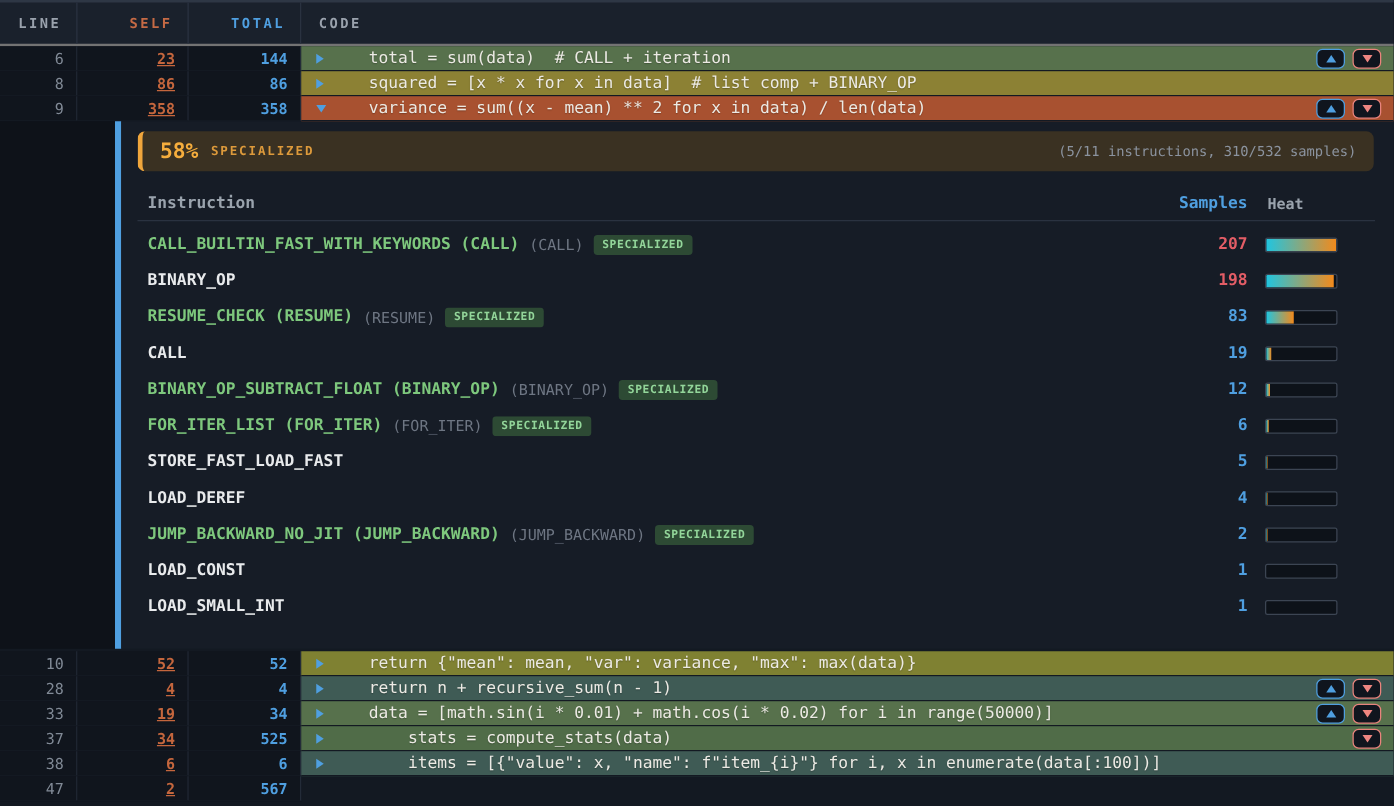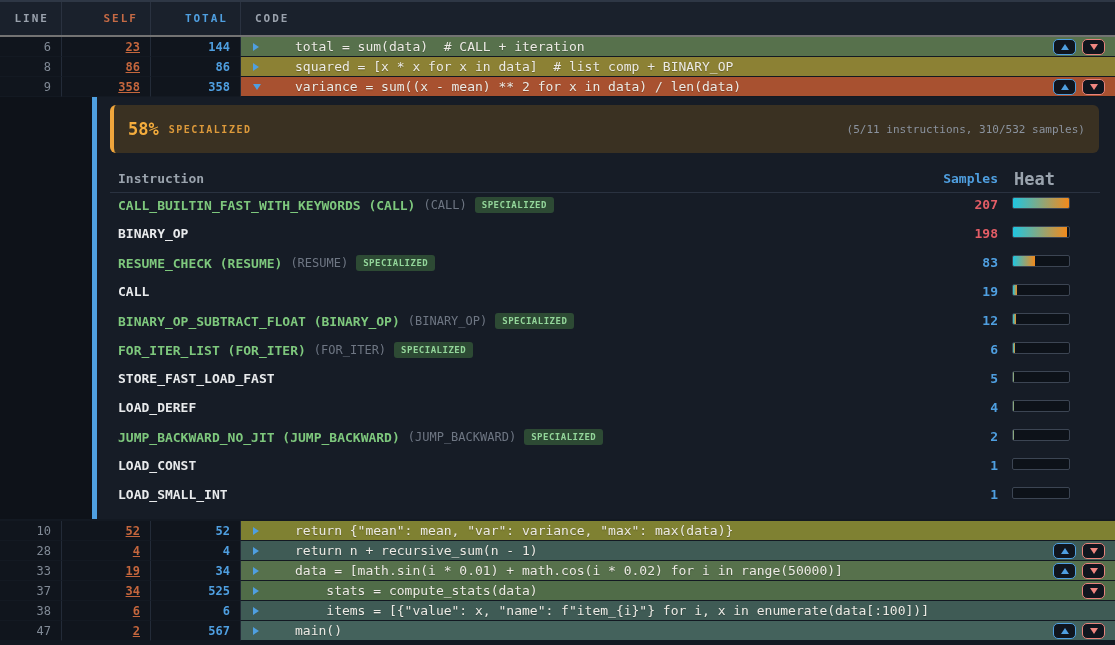--- a/index.html
+++ b/index.html
@@ -64,7 +64,7 @@
   .vbar { width:5px; background:#4f9fe0; }
   .panel { flex:1; background:#161c26; overflow:hidden; }
 
-  .banner { margin:8px 16px 12px 13px; height:48px; background:#3a3122;
+  .banner { margin:8px 16px 12px 13px; height:32px; background:#3a3122;
             border-left:4px solid #f0a63c; border-radius:6px;
             display:flex; align-items:center; padding:0 14px; gap:10px; }
   .pct { font-size:17px; font-weight:bold; color:#f5ad3d; }

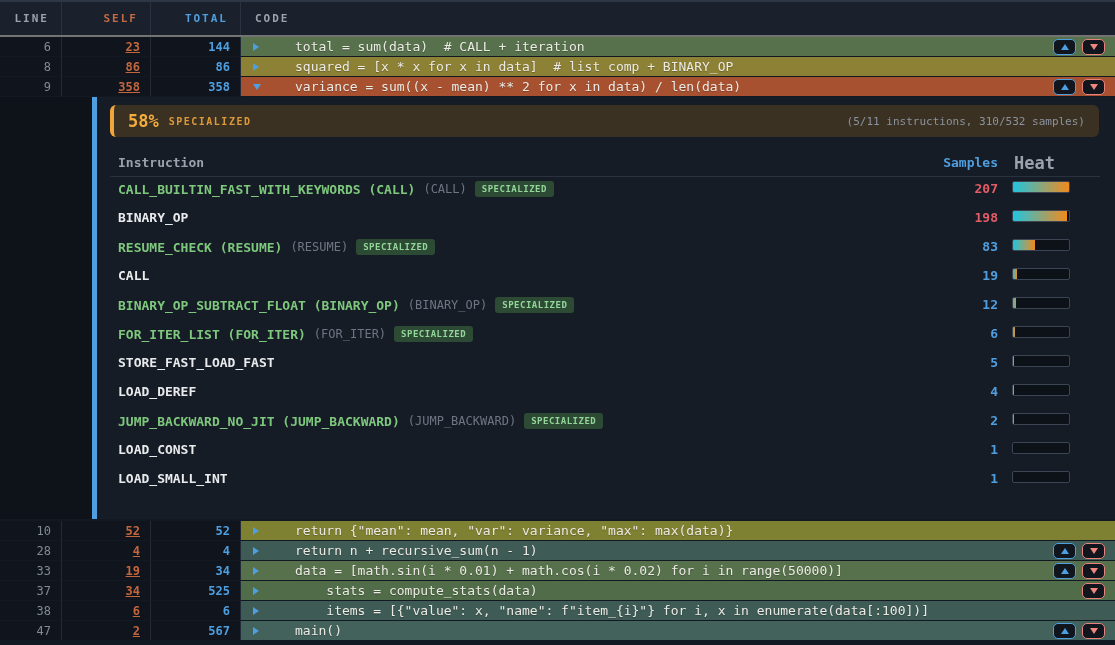--- a/index.html
+++ b/index.html
@@ -76,7 +76,7 @@
   .ihead .h-instr { flex:1; font-size:13px; font-weight:bold; color:#9aa3ad; }
   .ihead .h-samples { width:80px; text-align:right; font-size:13px; font-weight:bold;
                       color:#4f9fe0; margin-right:14px; }
-  .ihead .h-heat { width:58px; font-size:17px; font-weight:bold; color:#9aa3ad;
+  .ihead .h-heat { width:58px; font-size:12px; font-weight:bold; color:#9aa3ad;
                    padding-left:2px; }
 
   .ilist { margin:0 15px 0 13px; }

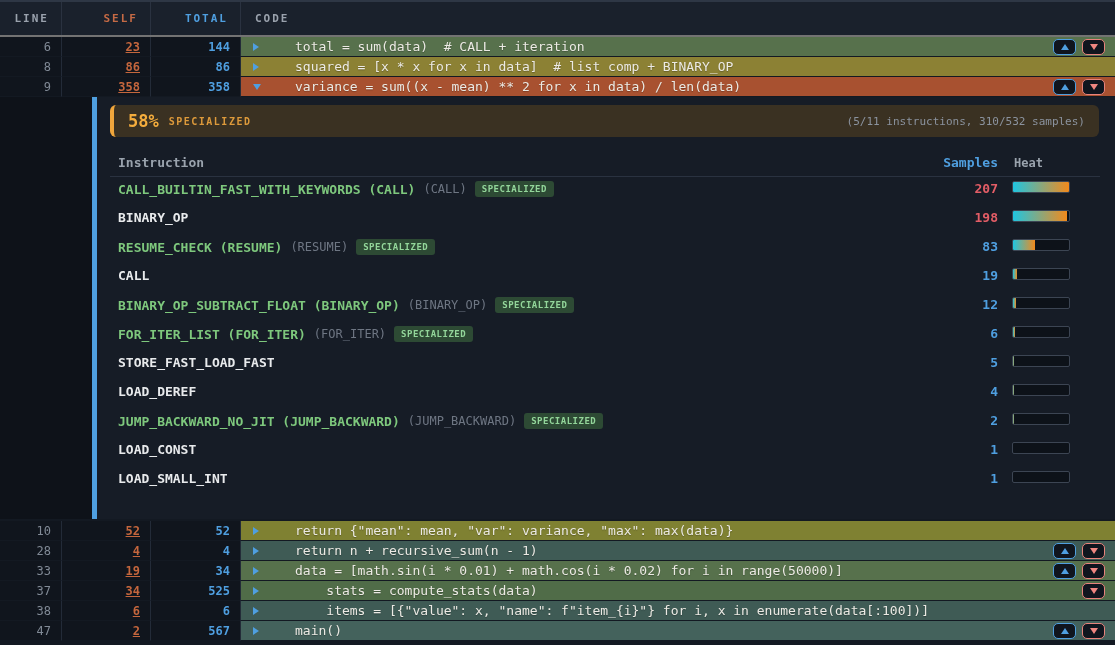--- a/index.html
+++ b/index.html
@@ -80,7 +80,7 @@
                    padding-left:2px; }
 
   .ilist { margin:0 15px 0 13px; }
-  .irow { display:flex; align-items:flex-start; height:29px; padding:0 30px 0 8px; }
+  .irow { display:flex; align-items:center; height:29px; padding:0 30px 0 8px; }
   .iname { flex:1; display:flex; align-items:center; gap:8px; white-space:nowrap; overflow:hidden; }
   .opname { font-size:13px; font-weight:bold; color:#7ec87d; }
   .opname.plain { color:#e8eaec; }

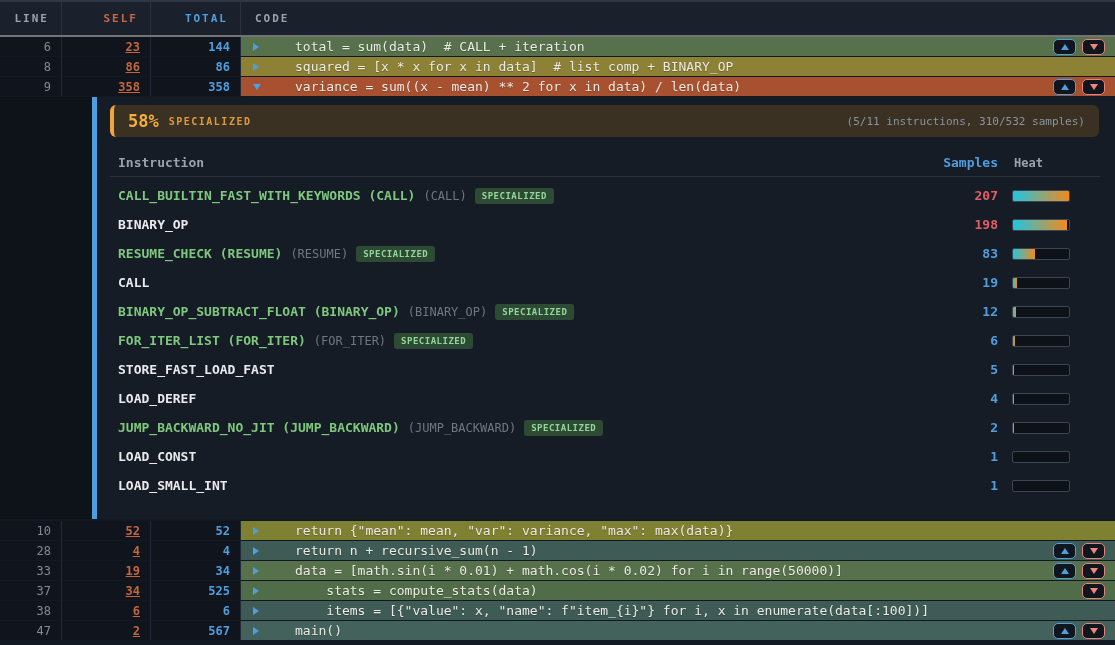--- a/index.html
+++ b/index.html
@@ -363,18 +363,6 @@
     <div class="cell line">47</div>
     <div class="cell self">2</div>
     <div class="cell total">567</div>
-    <div class="cell codecell bg-teal2">
-      <span class="tri collapsed"></span>
-      <span class="codetext">main()</span>
-      <span class="btns">
-        <span class="navbtn up">
-            <span class="tri-up"></span>
-          </span>
-        <span class="navbtn down">
-            <span class="tri-down"></span>
-          </span>
-      </span>
-    </div>
   </div>
   </div>
 

